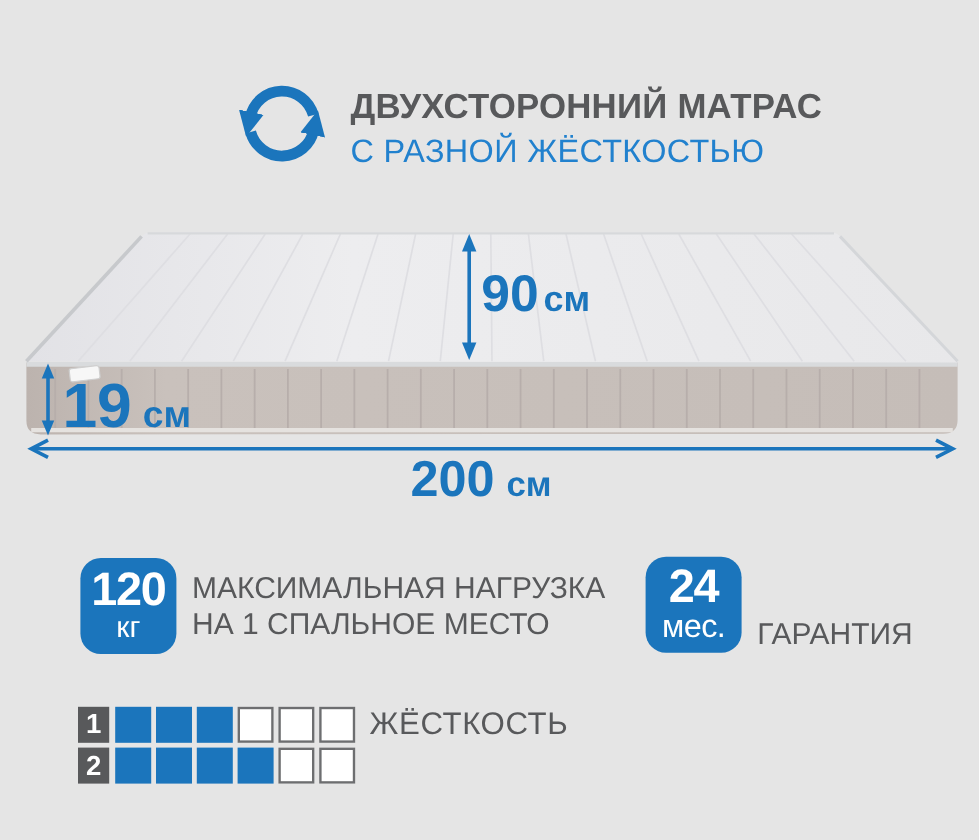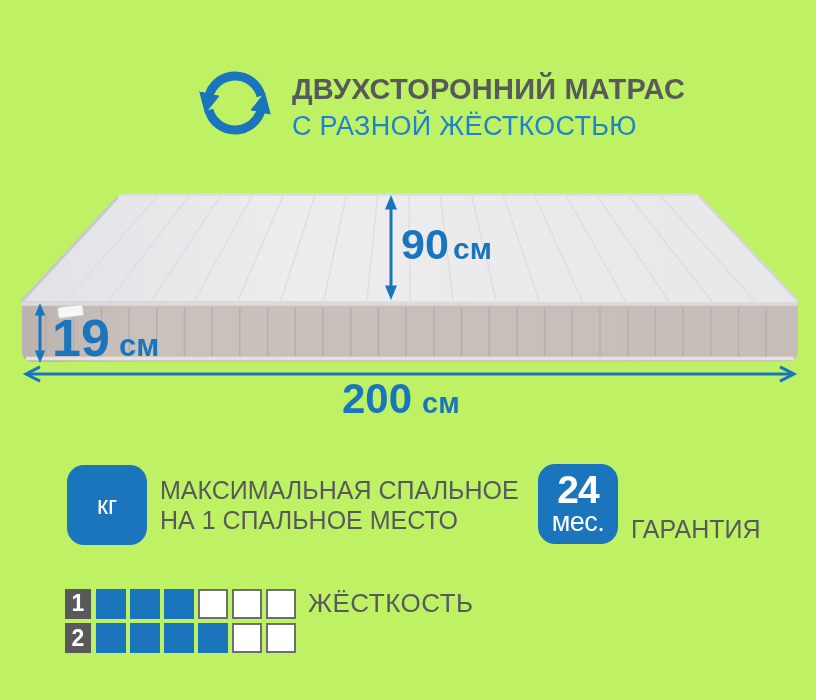--- a/index.html
+++ b/index.html
@@ -9,7 +9,7 @@
   }
   html,body{margin:0;padding:0;background:#fff;}
   body{width:816px;height:700px;font-family:"Liberation Sans",sans-serif;}
-  .stage{position:relative;width:816px;height:700px;background:#bef264;overflow:hidden;}
+  .stage{position:relative;width:816px;height:700px;background:#e5e5e5;overflow:hidden;}
 
   
   .header-icon{position:absolute;left:196px;top:61px;width:80px;height:84px;}

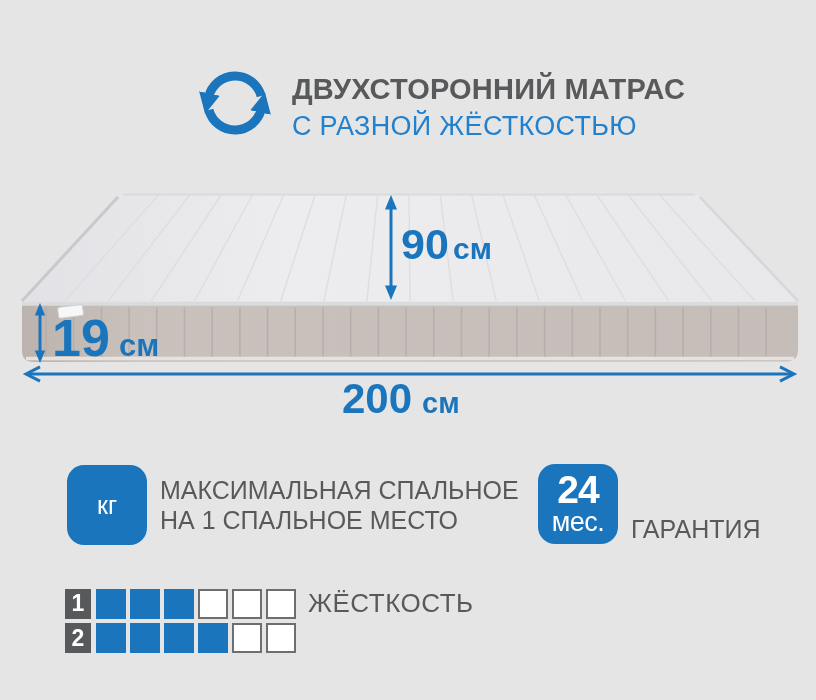--- a/index.html
+++ b/index.html
@@ -170,6 +170,7 @@
 
   <div class="badge-group" id="badge-load">
     <div class="badge">
+      <div class="badge-value">120</div>
       <div class="badge-unit">кг</div>
     </div>
     <div class="badge-caption">

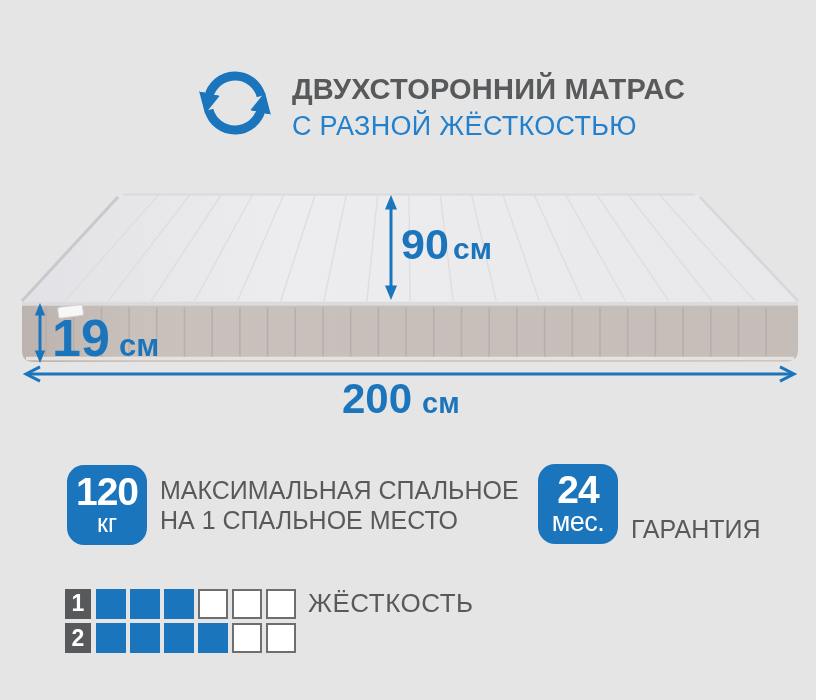--- a/index.html
+++ b/index.html
@@ -174,7 +174,7 @@
       <div class="badge-unit">кг</div>
     </div>
     <div class="badge-caption">
-      <div>МАКСИМАЛЬНАЯ СПАЛЬНОЕ</div>
+      <div>МАКСИМАЛЬНАЯ НАГРУЗКА</div>
       <div>НА 1 СПАЛЬНОЕ МЕСТО</div>
     </div>
   </div>

